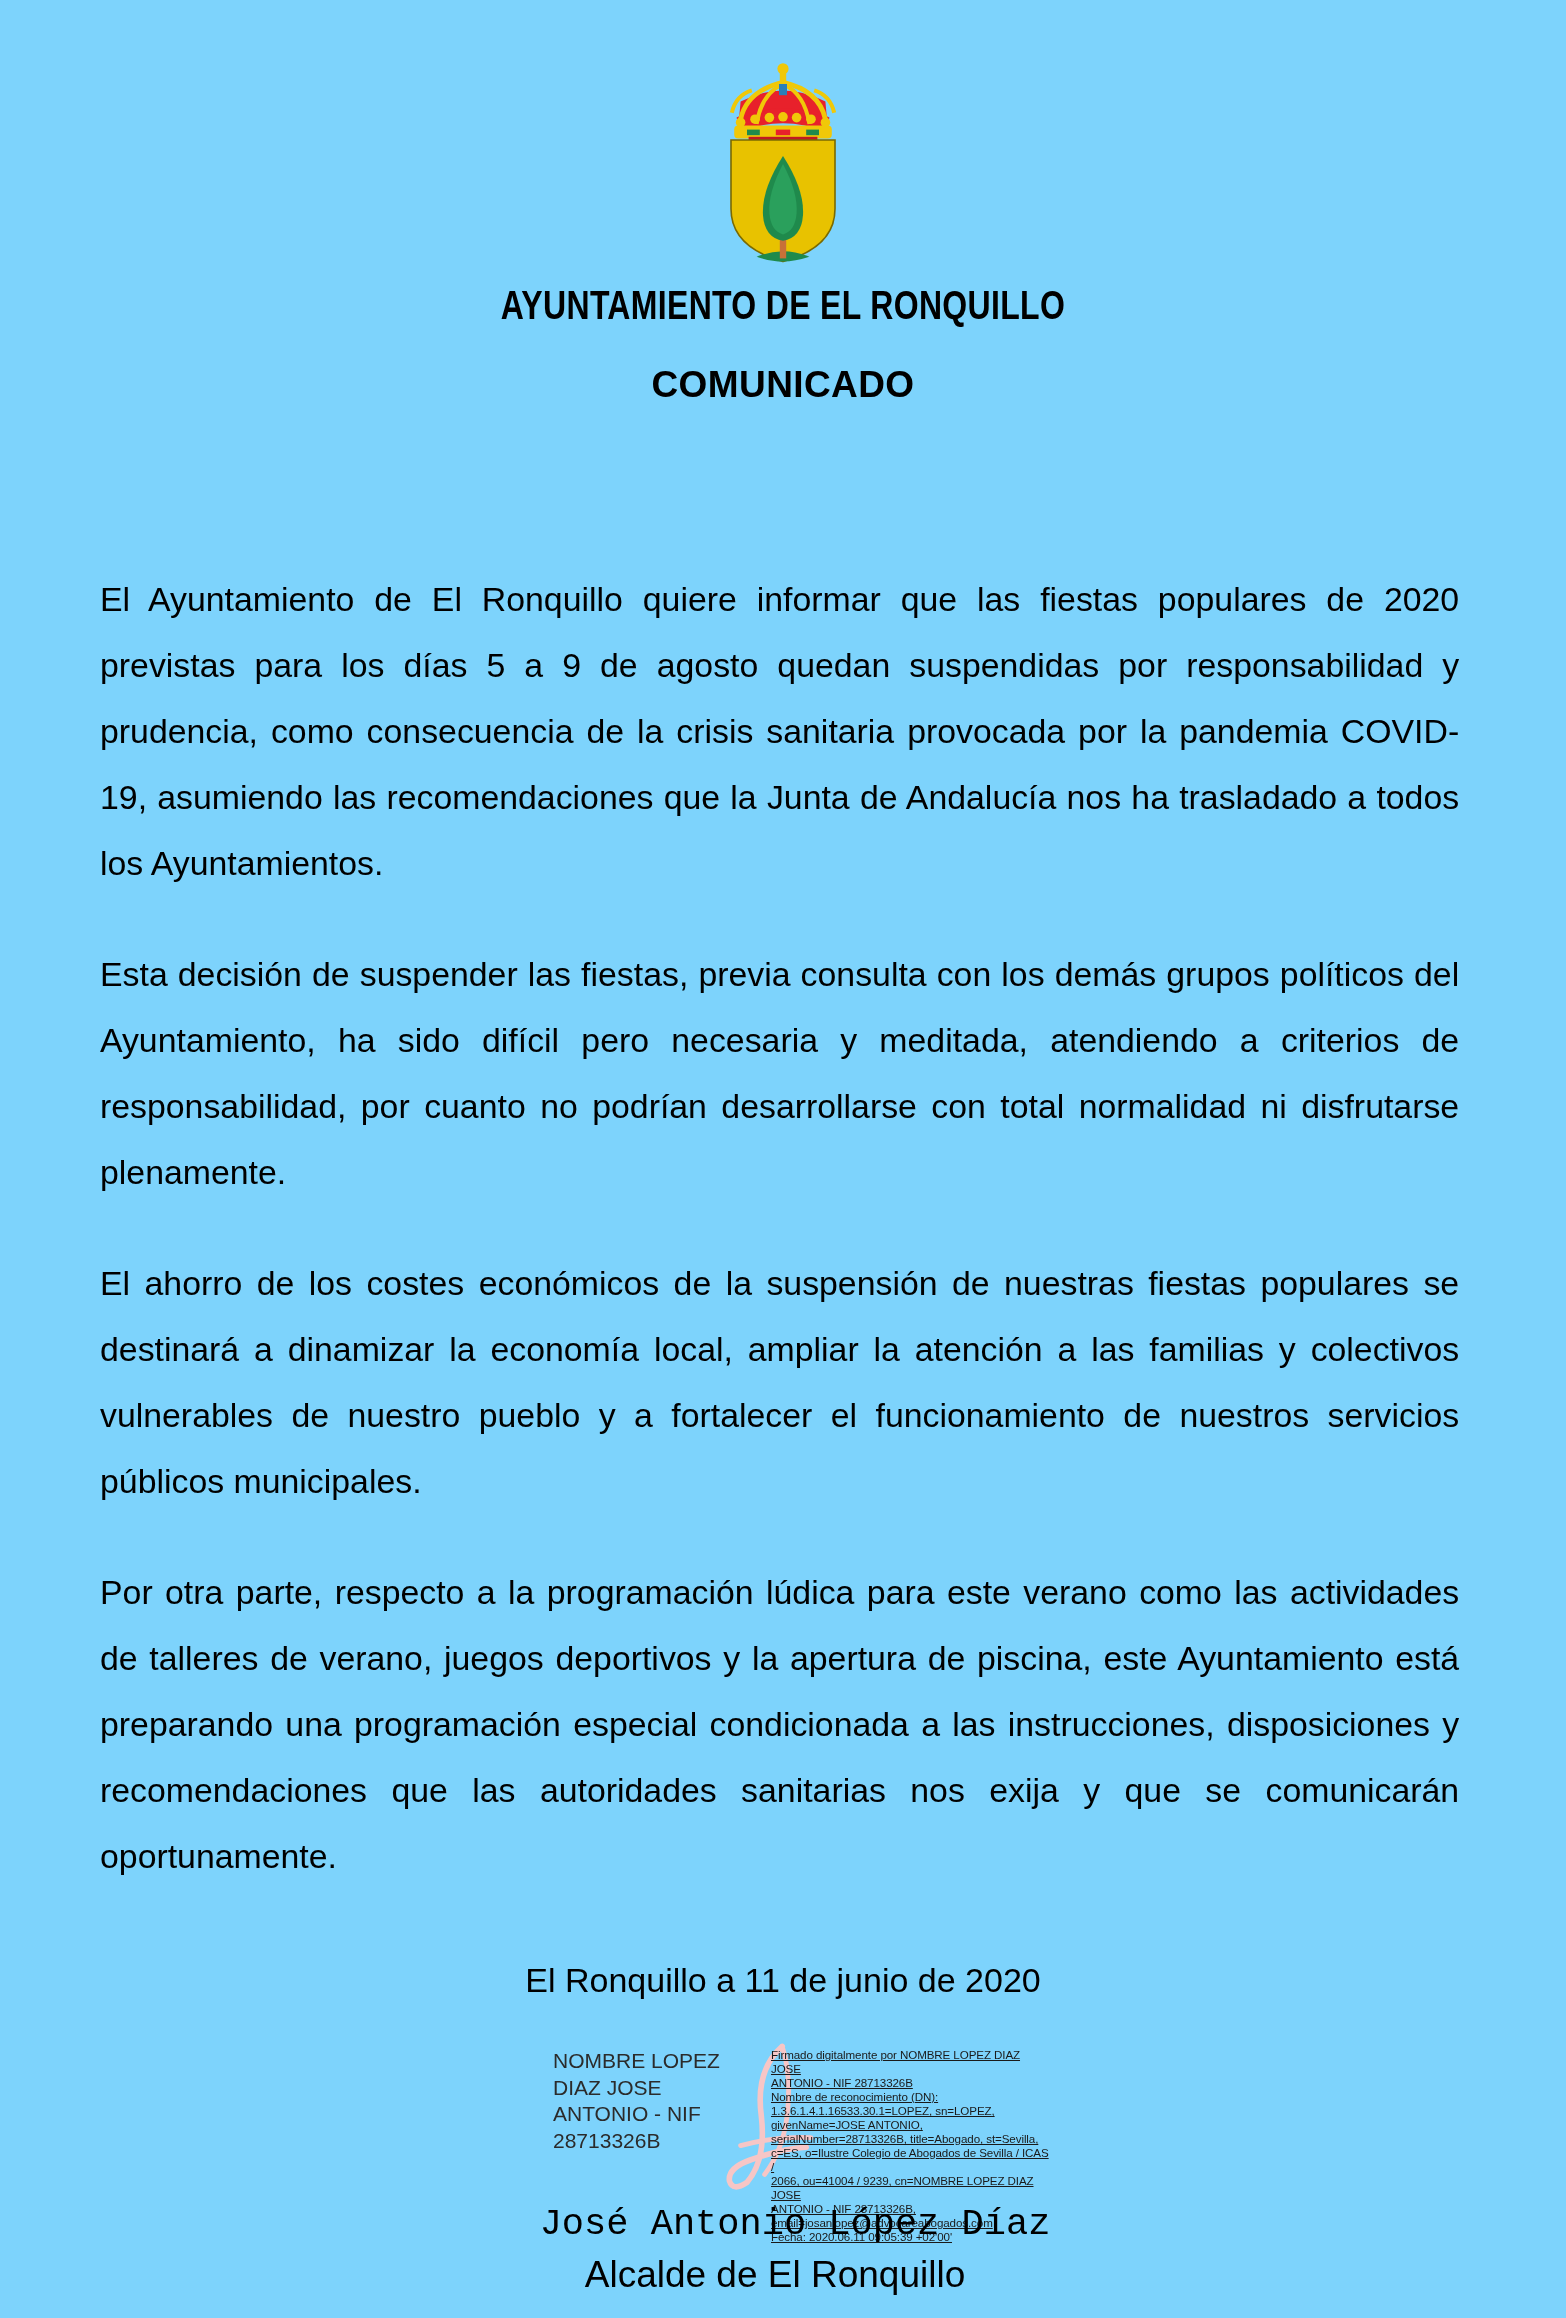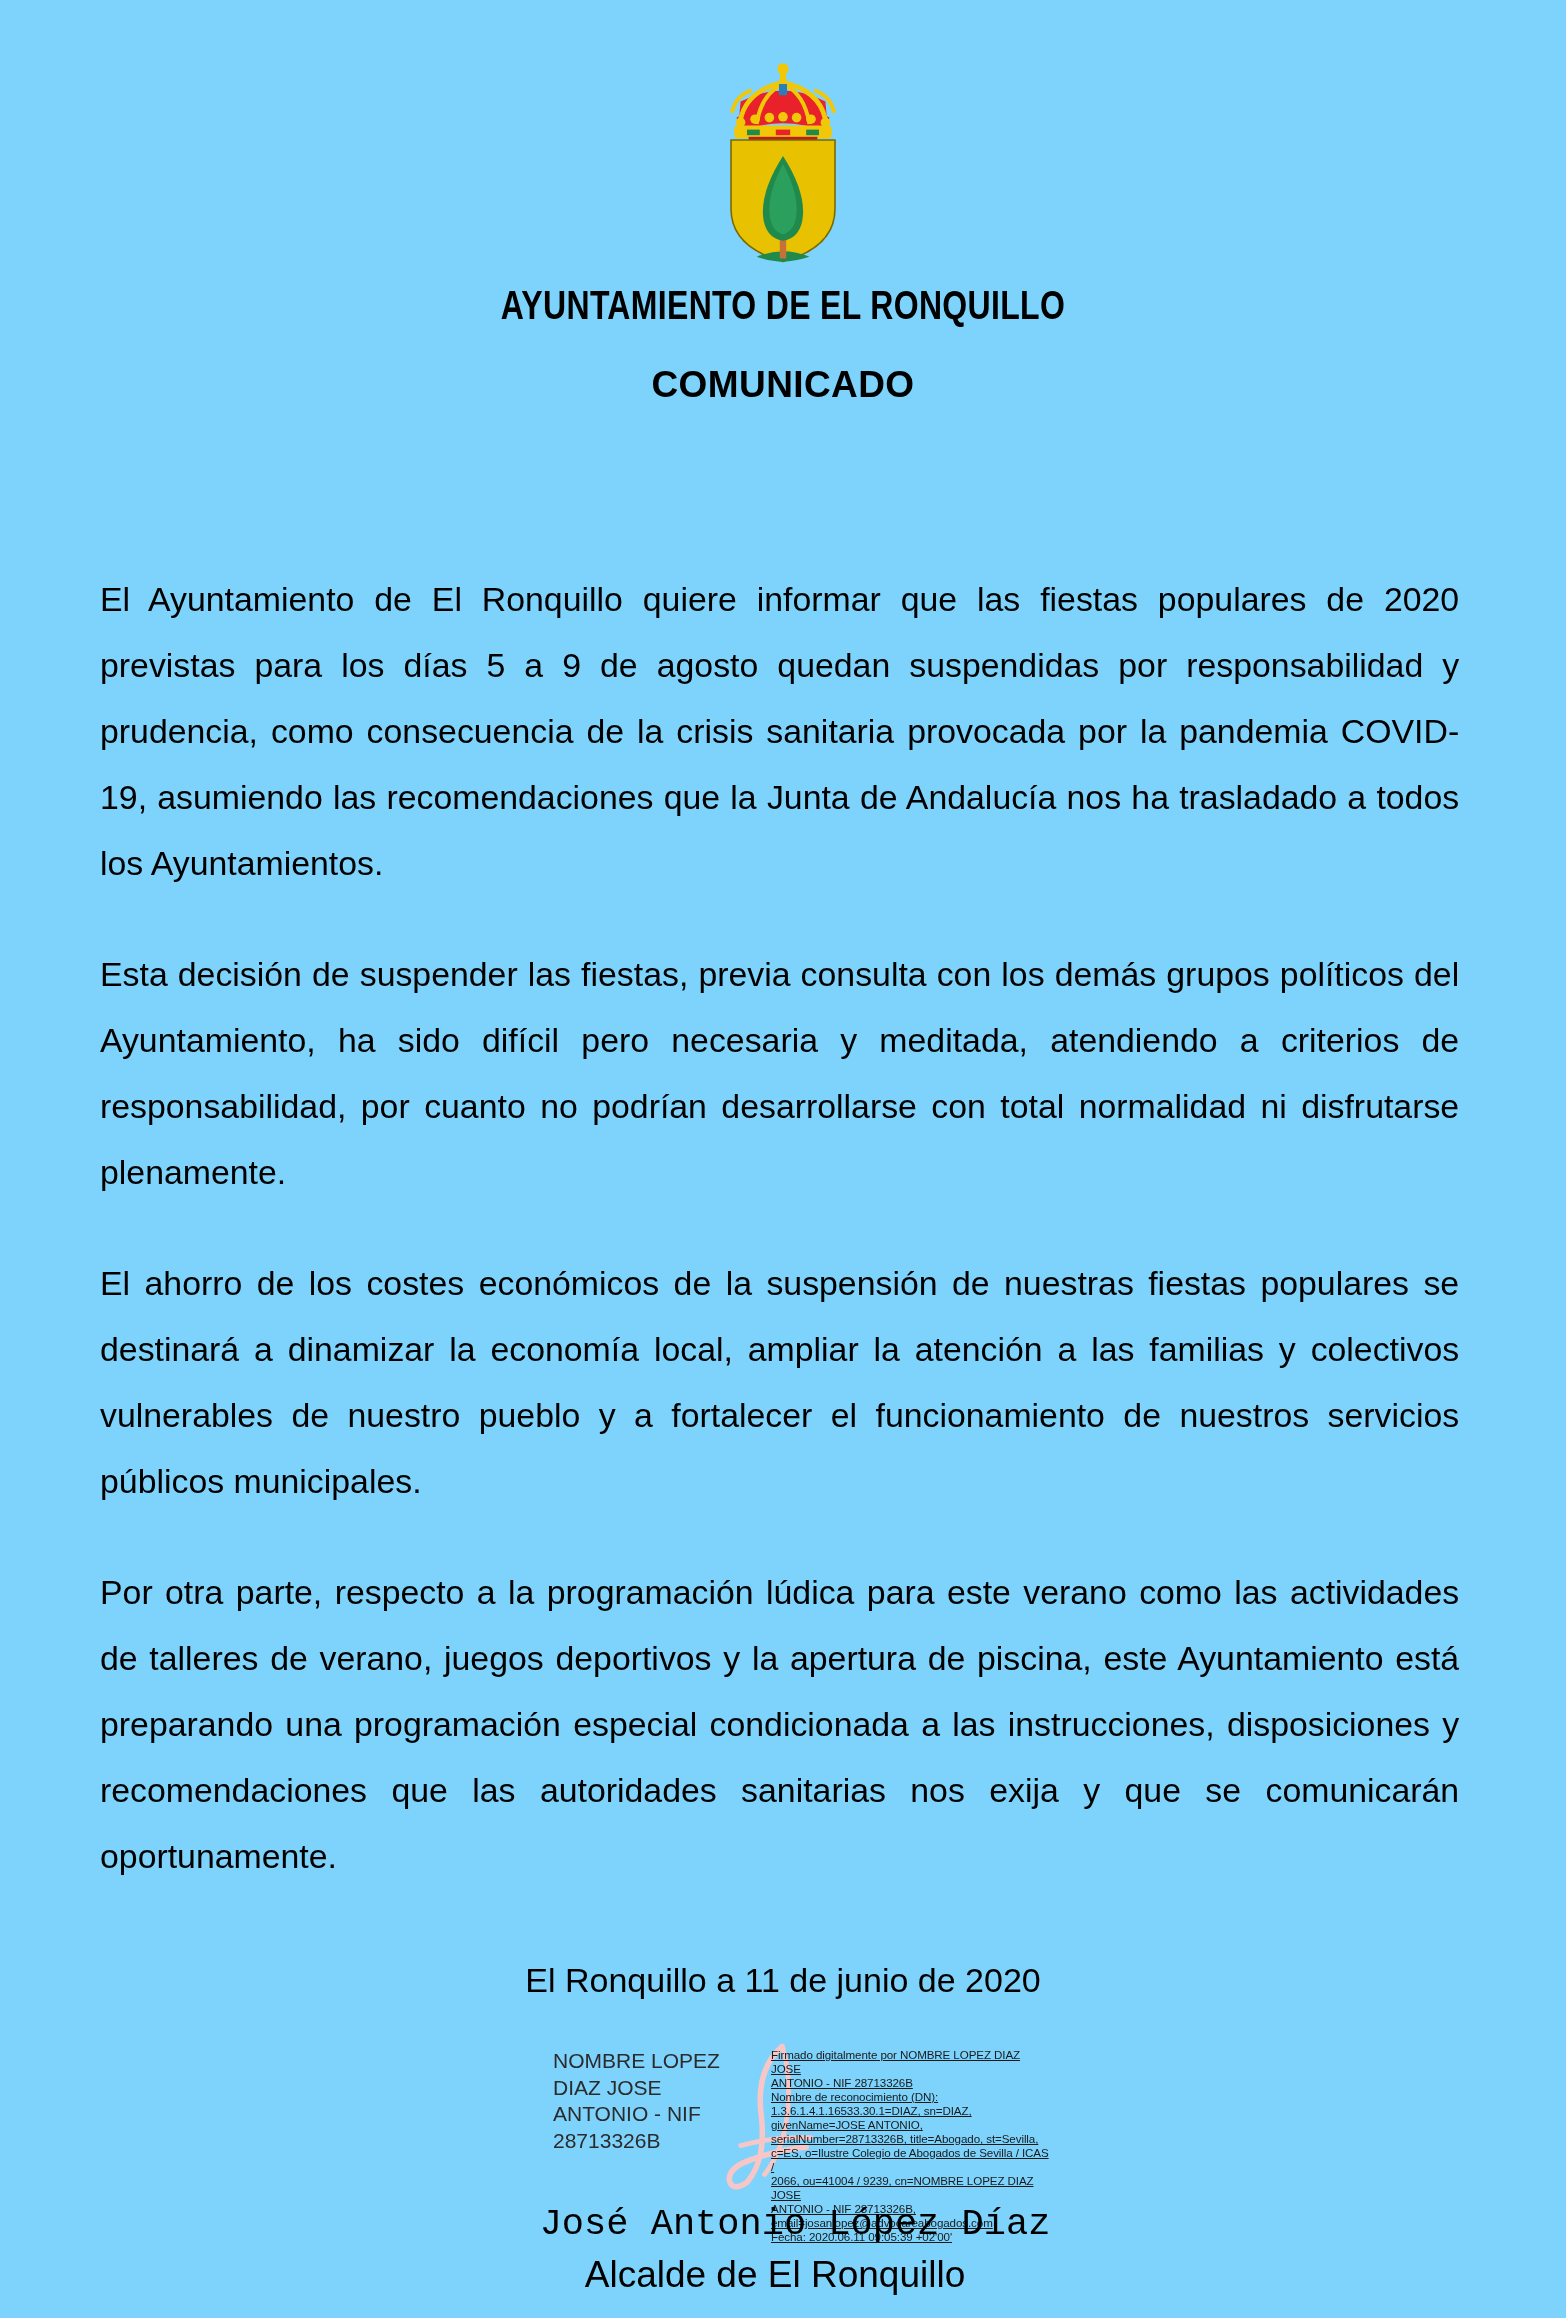--- a/index.html
+++ b/index.html
@@ -223,7 +223,7 @@
       <div>Firmado digitalmente por NOMBRE LOPEZ DIAZ JOSE</div>
       <div>ANTONIO - NIF 28713326B</div>
       <div>Nombre de reconocimiento (DN):</div>
-      <div>1.3.6.1.4.1.16533.30.1=DIAZ, sn=DIAZ,</div>
+      <div>1.3.6.1.4.1.16533.30.1=LOPEZ, sn=LOPEZ,</div>
       <div>givenName=JOSE ANTONIO,</div>
       <div>serialNumber=28713326B, title=Abogado, st=Sevilla,</div>
       <div>c=ES, o=Ilustre Colegio de Abogados de Sevilla / ICAS /</div>

